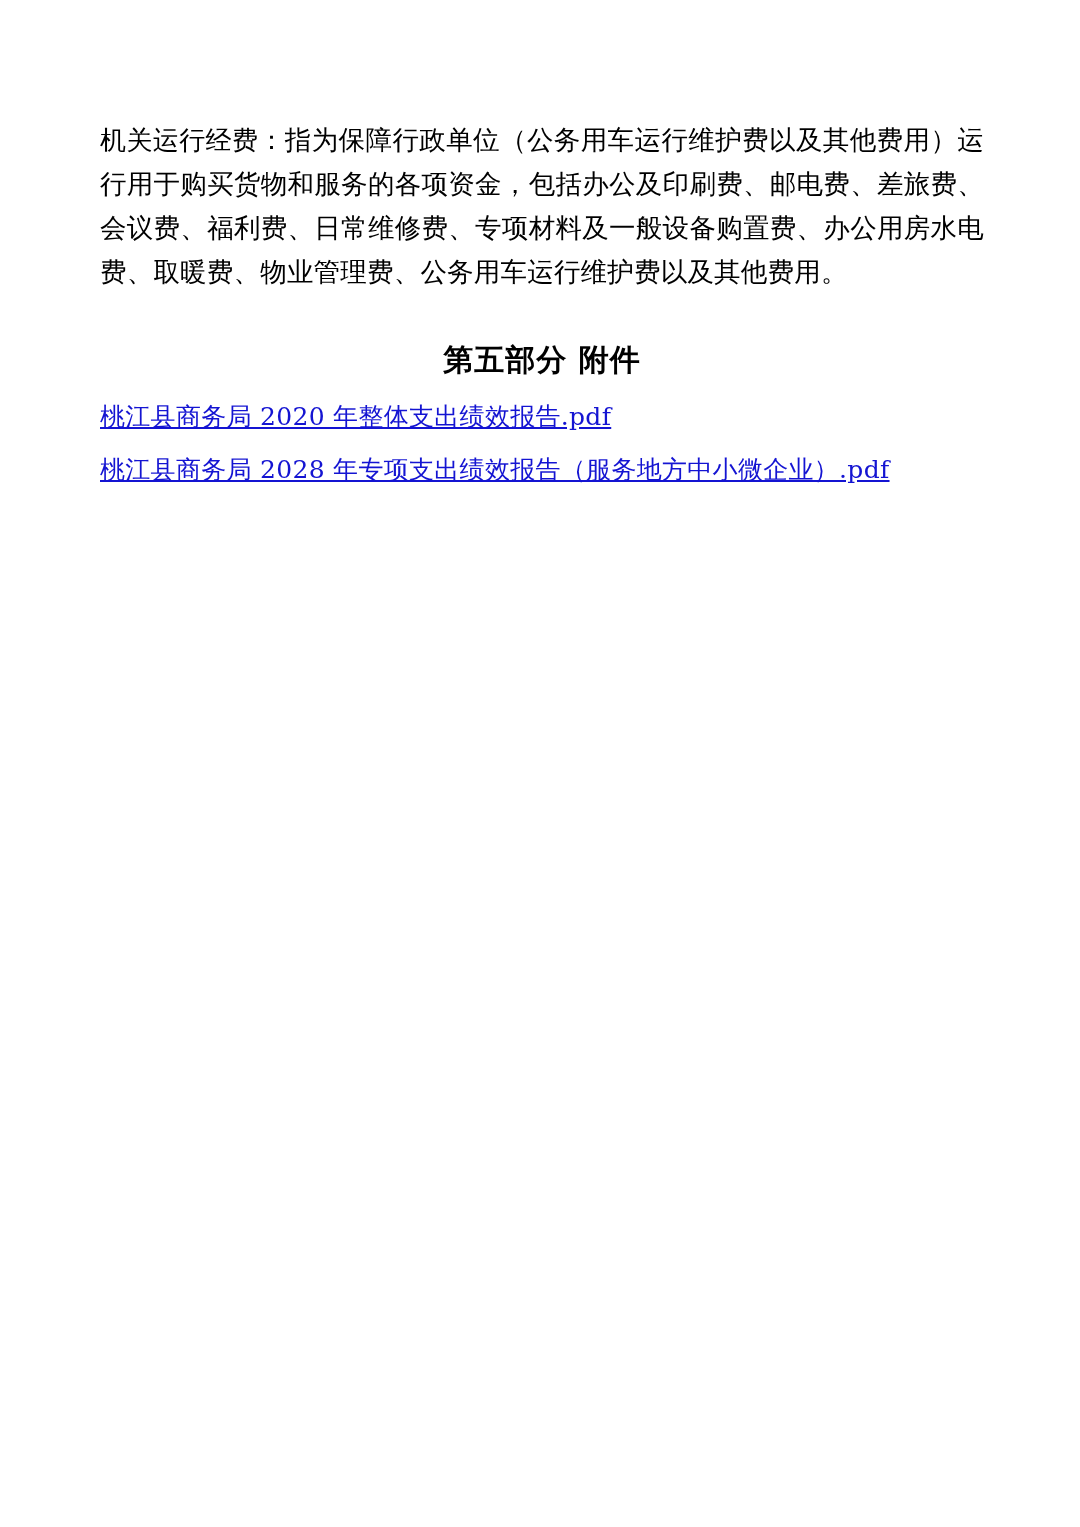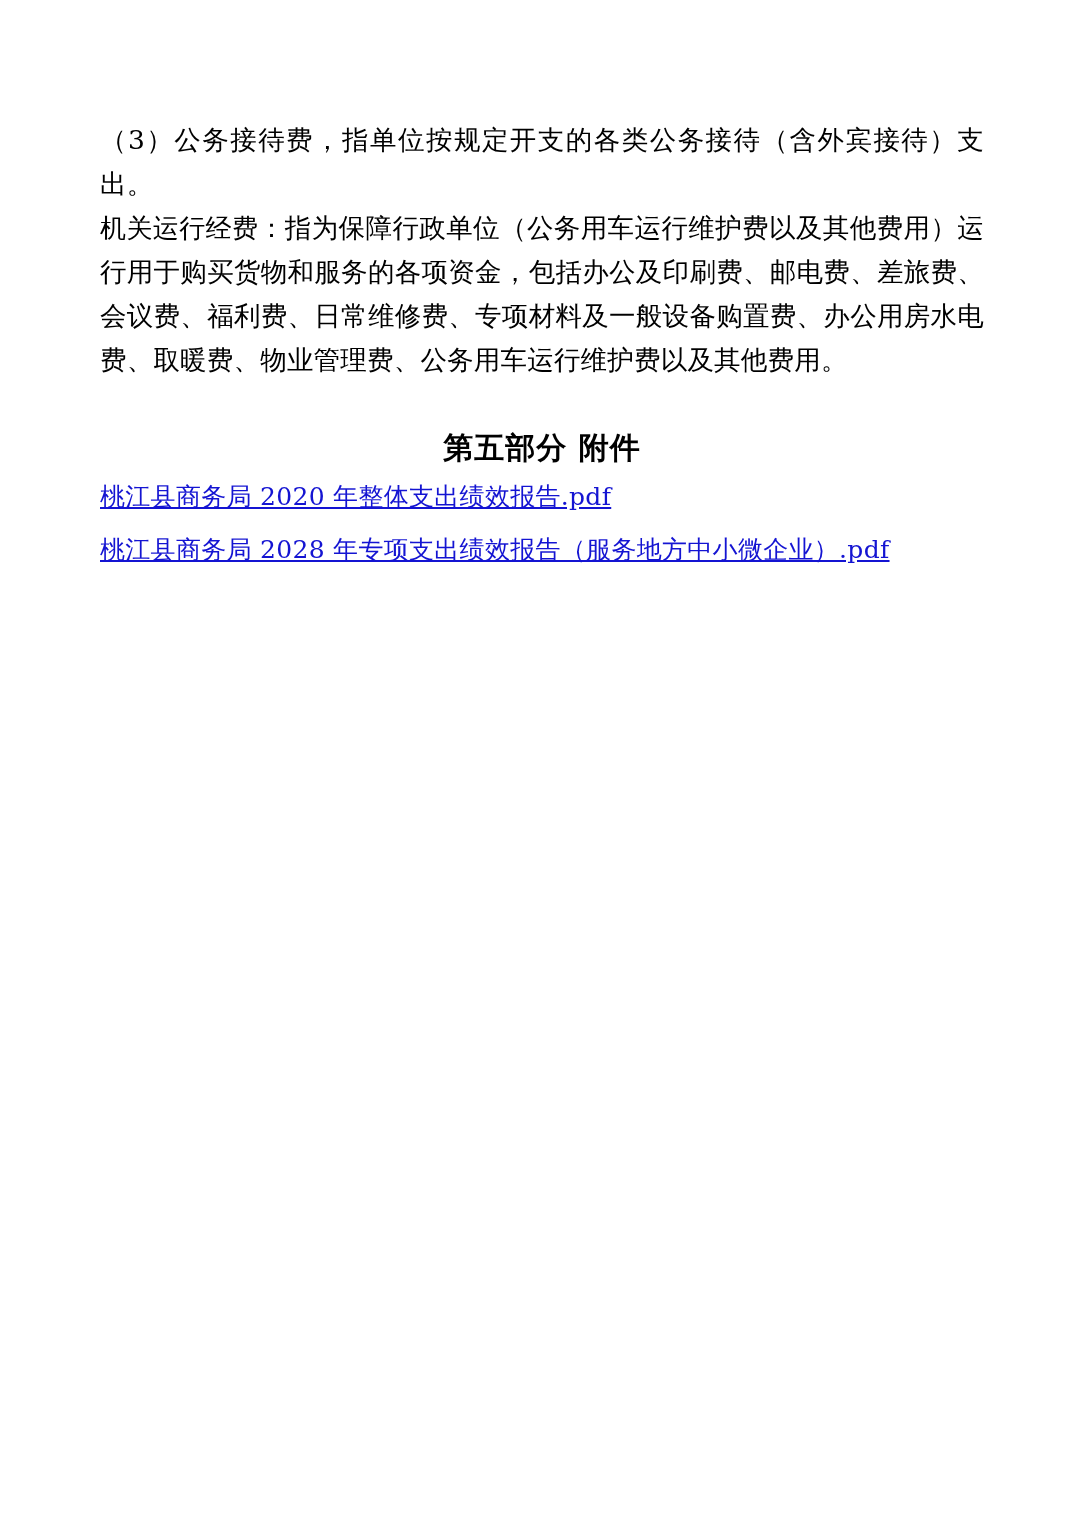--- a/index.html
+++ b/index.html
@@ -74,7 +74,6 @@
 
 <div class="page">
 
-  <p class="para para-1">（3）公务接待费，指单位按规定开支的各类公务接待（含外宾接待）支出。</p>
 
   <p class="para para-2">
     <span class="lead">机关运行经费</span><span class="lead">：</span><span>指为保障行政单位（公务用车运行维护费以及其他费用）运行用于购买货物和服务的各项资金，包括办公及印刷费、邮电费、差旅费、会议费、福利费、日常维修费、专项材料及一般设备购置费、办公用房水电费、取暖费、物业管理费、公务用车运行维护费以及其他费用。</span>

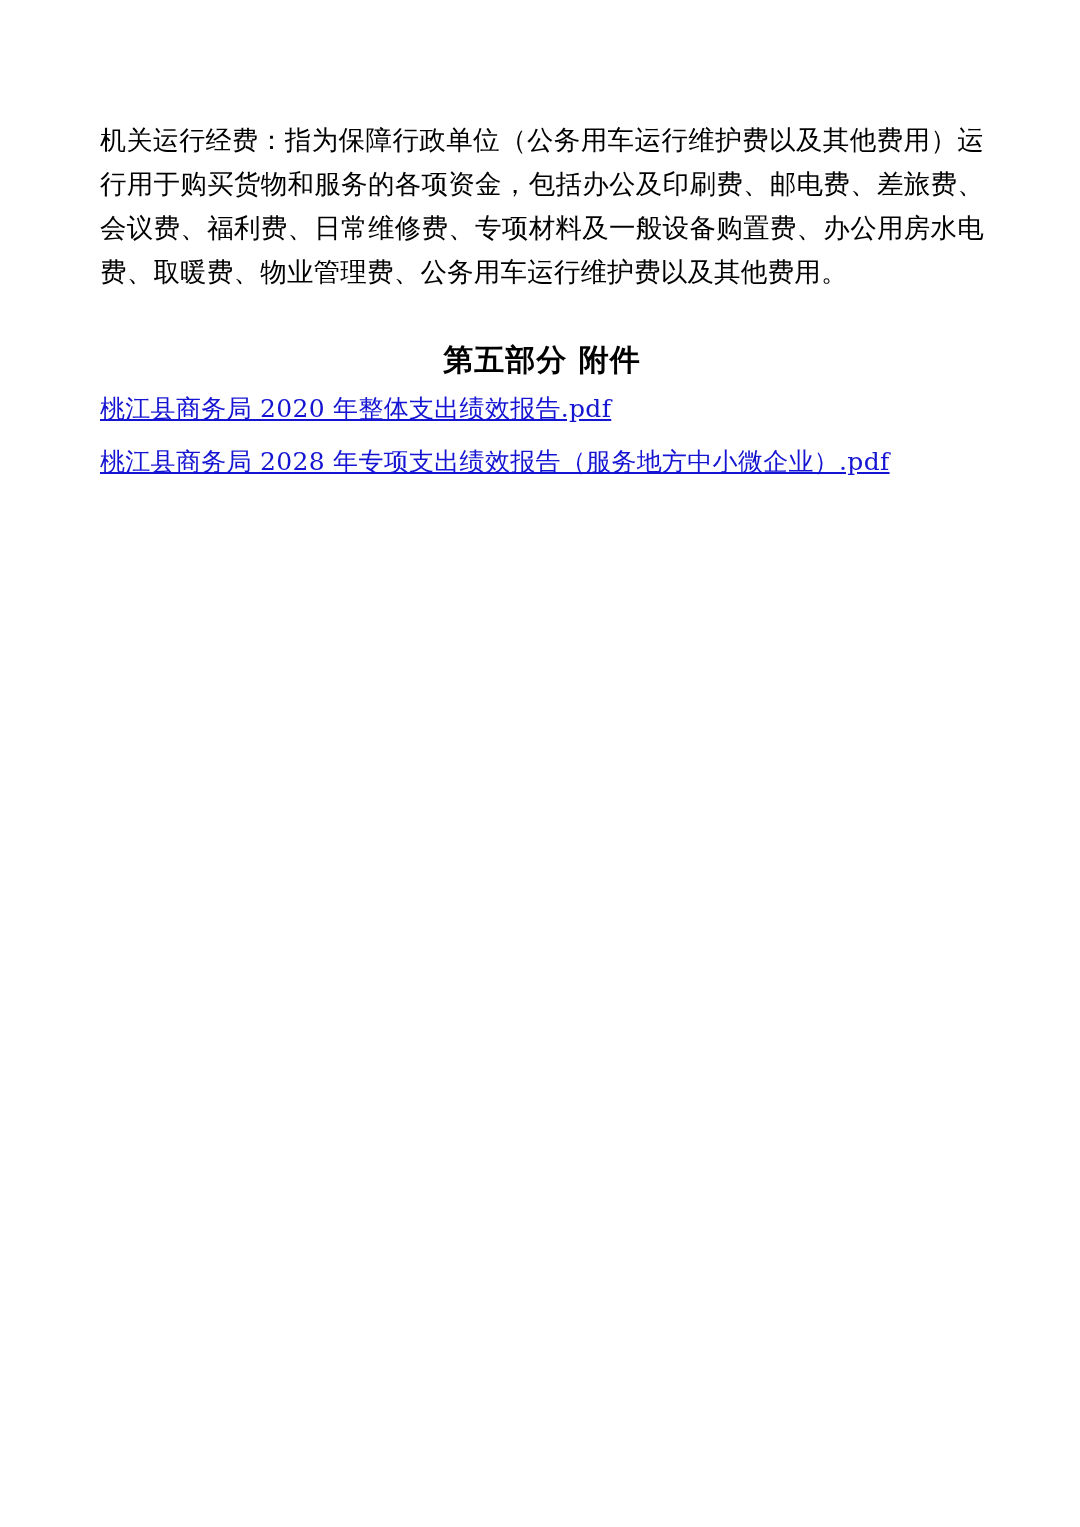--- a/index.html
+++ b/index.html
@@ -44,7 +44,7 @@
     font-family: "DejaVu Sans", "Liberation Sans", sans-serif;
     font-size: 30px;
     margin-top: 46px;
-    margin-bottom: 8px;
+    margin-bottom: 16px;
     letter-spacing: 1px;
   }
   .attach-list {

